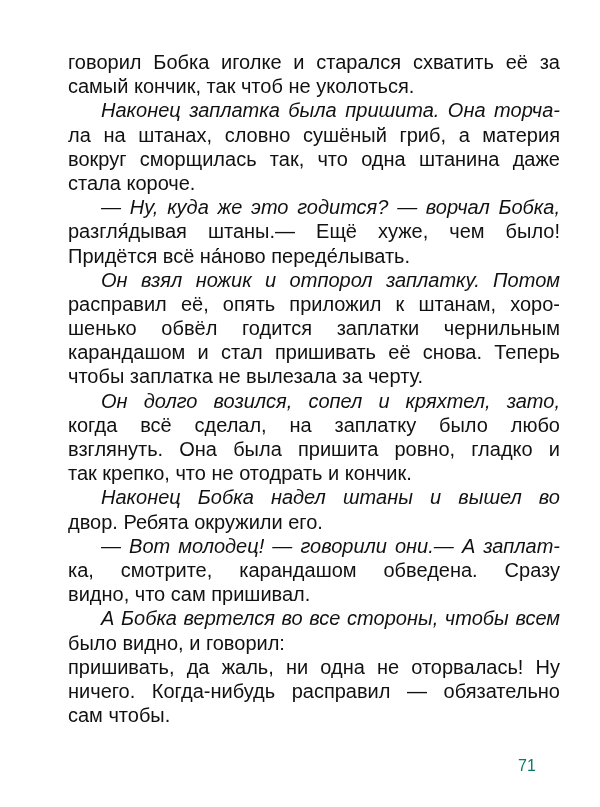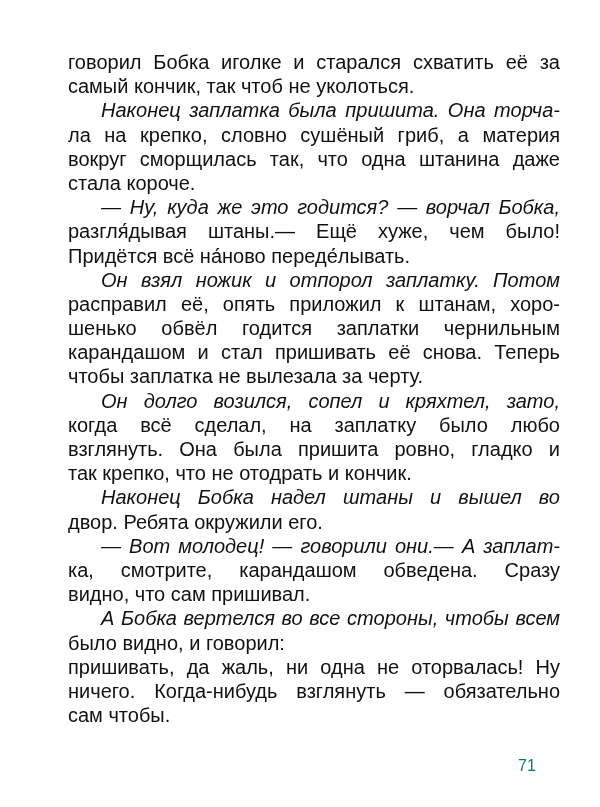--- a/index.html
+++ b/index.html
@@ -40,7 +40,7 @@
     <span class="line">говорил Бобка иголке и старался схватить её за</span>
     <span class="line last">самый кончик, так чтоб не уколоться.</span>
     <span class="line indent">Наконец заплатка была пришита. Она торча-</span>
-    <span class="line">ла на крепко, словно сушёный гриб, а материя</span>
+    <span class="line">ла на штанах, словно сушёный гриб, а материя</span>
     <span class="line">вокруг сморщилась так, что одна штанина даже</span>
     <span class="line last">стала короче.</span>
     <span class="line indent">— Ну, куда же это годится? — ворчал Бобка,</span>

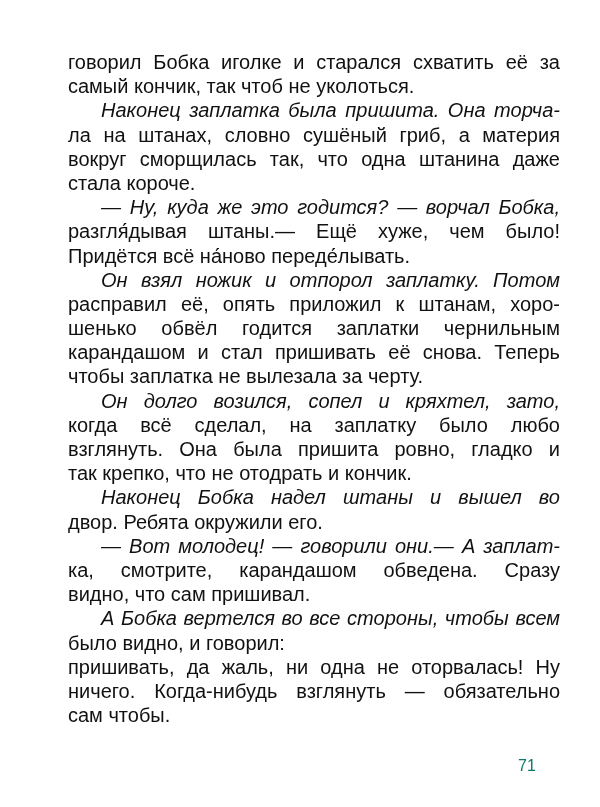--- a/index.html
+++ b/index.html
@@ -63,7 +63,7 @@
     <span class="line indent">А Бобка вертелся во все стороны, чтобы всем</span>
     <span class="line last">было видно, и говорил:</span>
     <span class="line">пришивать, да жаль, ни одна не оторвалась! Ну</span>
-    <span class="line">ничего. Когда-нибудь взглянуть — обязательно</span>
+    <span class="line">ничего. Когда-нибудь расправил — обязательно</span>
     <span class="line last">сам чтобы.</span>
   </div>
 <div class="page-number">71</div>

